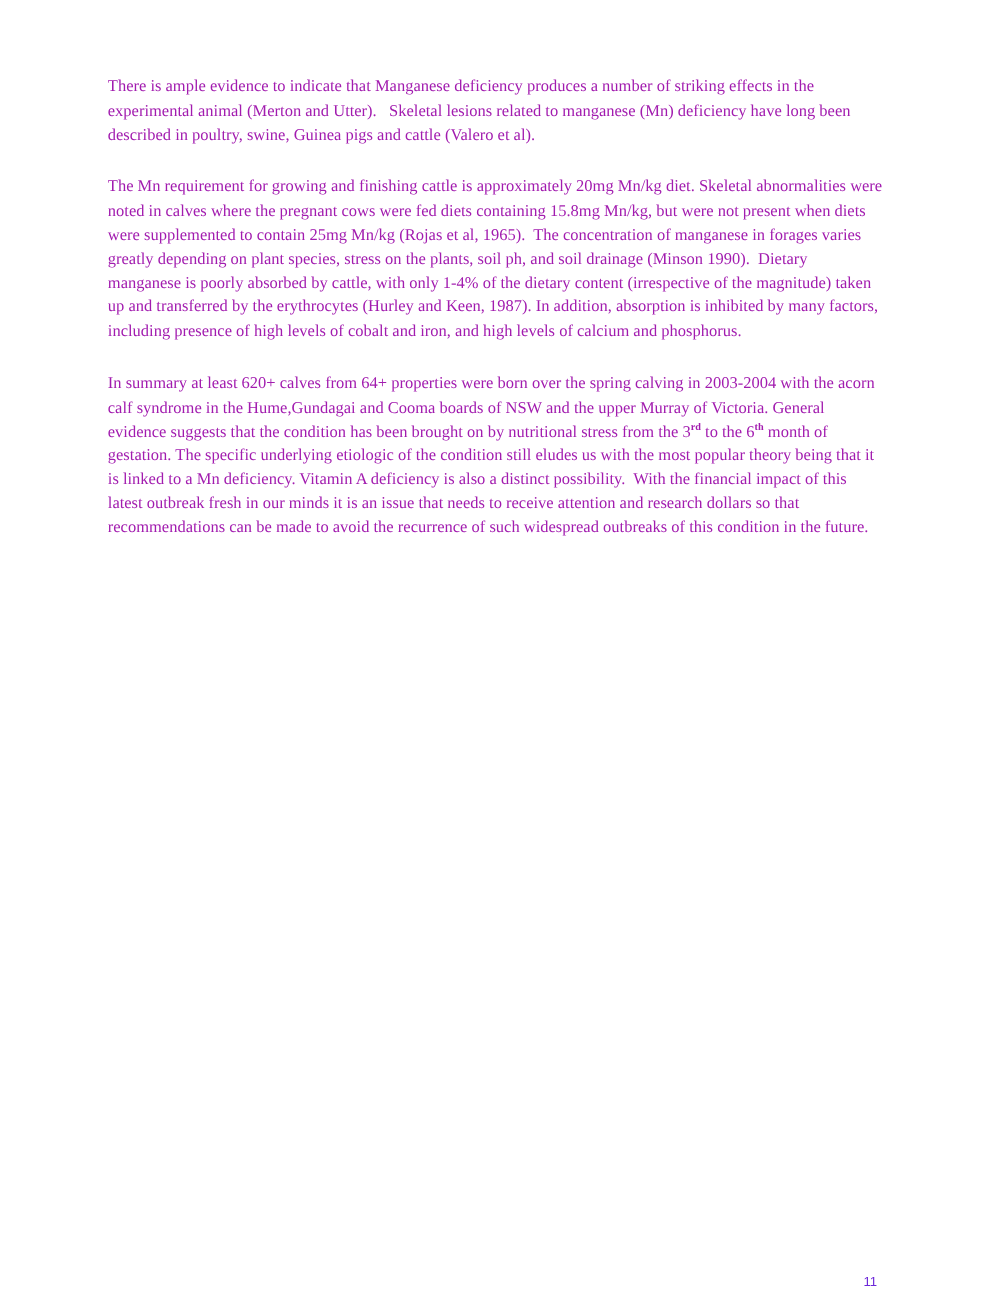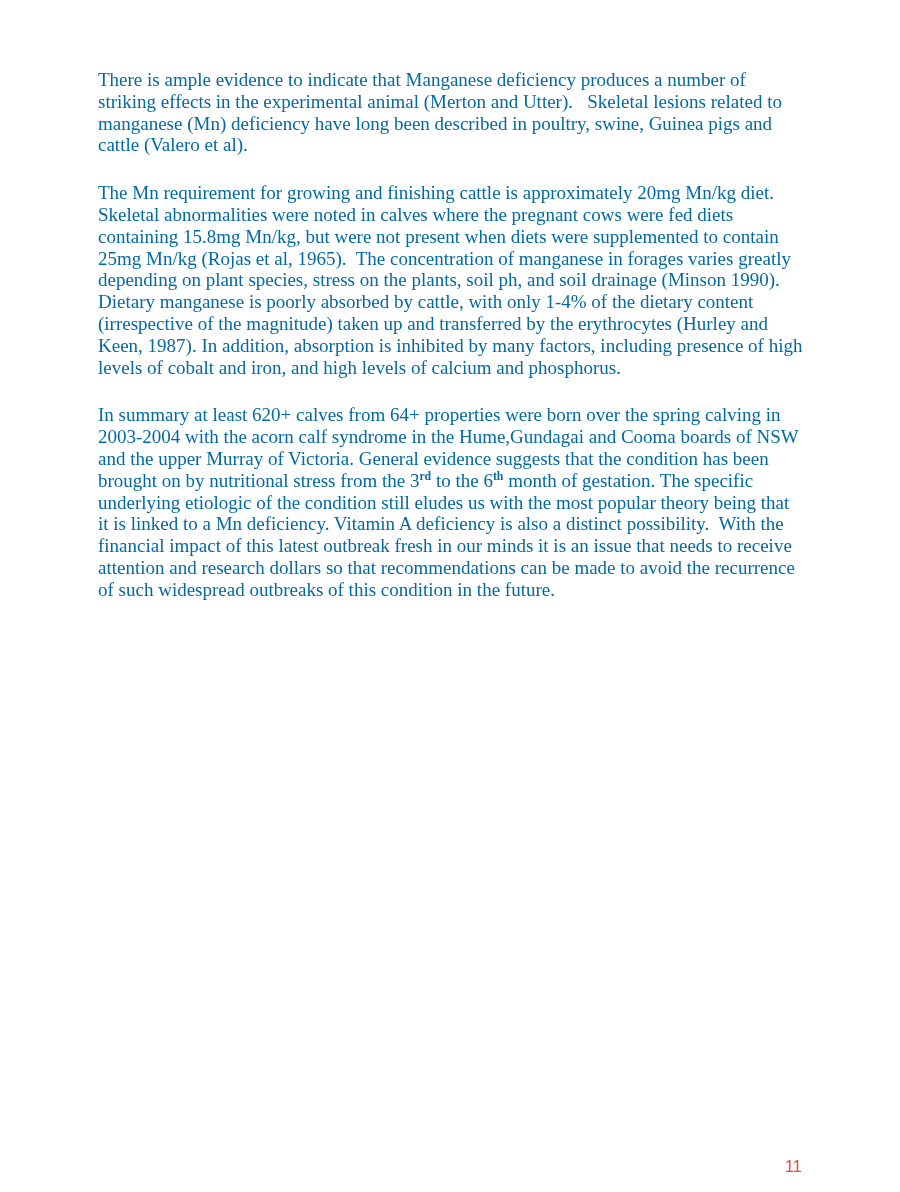--- a/index.html
+++ b/index.html
@@ -24,9 +24,9 @@
   .para {
     margin: 0 0 26px 0;
     font-family: "Liberation Serif", serif;
-    font-size: 19px;
+    font-size: 15px;
     line-height: 21.8px;
-    color: #0369a1;
+    color: #a21caf;
     text-align: left;
     white-space: pre-wrap;
   }

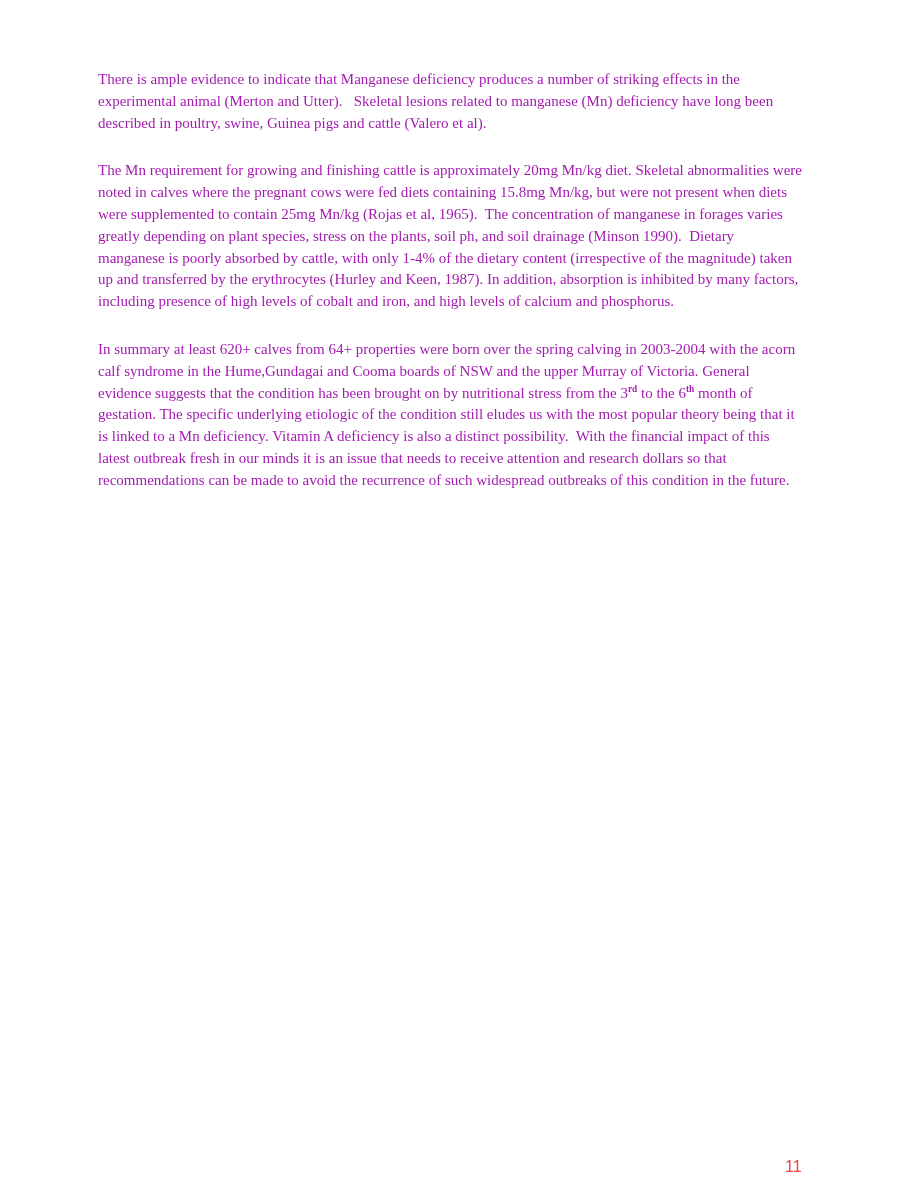--- a/index.html
+++ b/index.html
@@ -41,8 +41,8 @@
     left: 785px;
     top: 1158px;
     font-family: "Liberation Sans", sans-serif;
-    font-size: 16px;
-    color: #ef4444;
+    font-size: 12px;
+    color: #6d28d9;
   }
 </style>
 </head>

